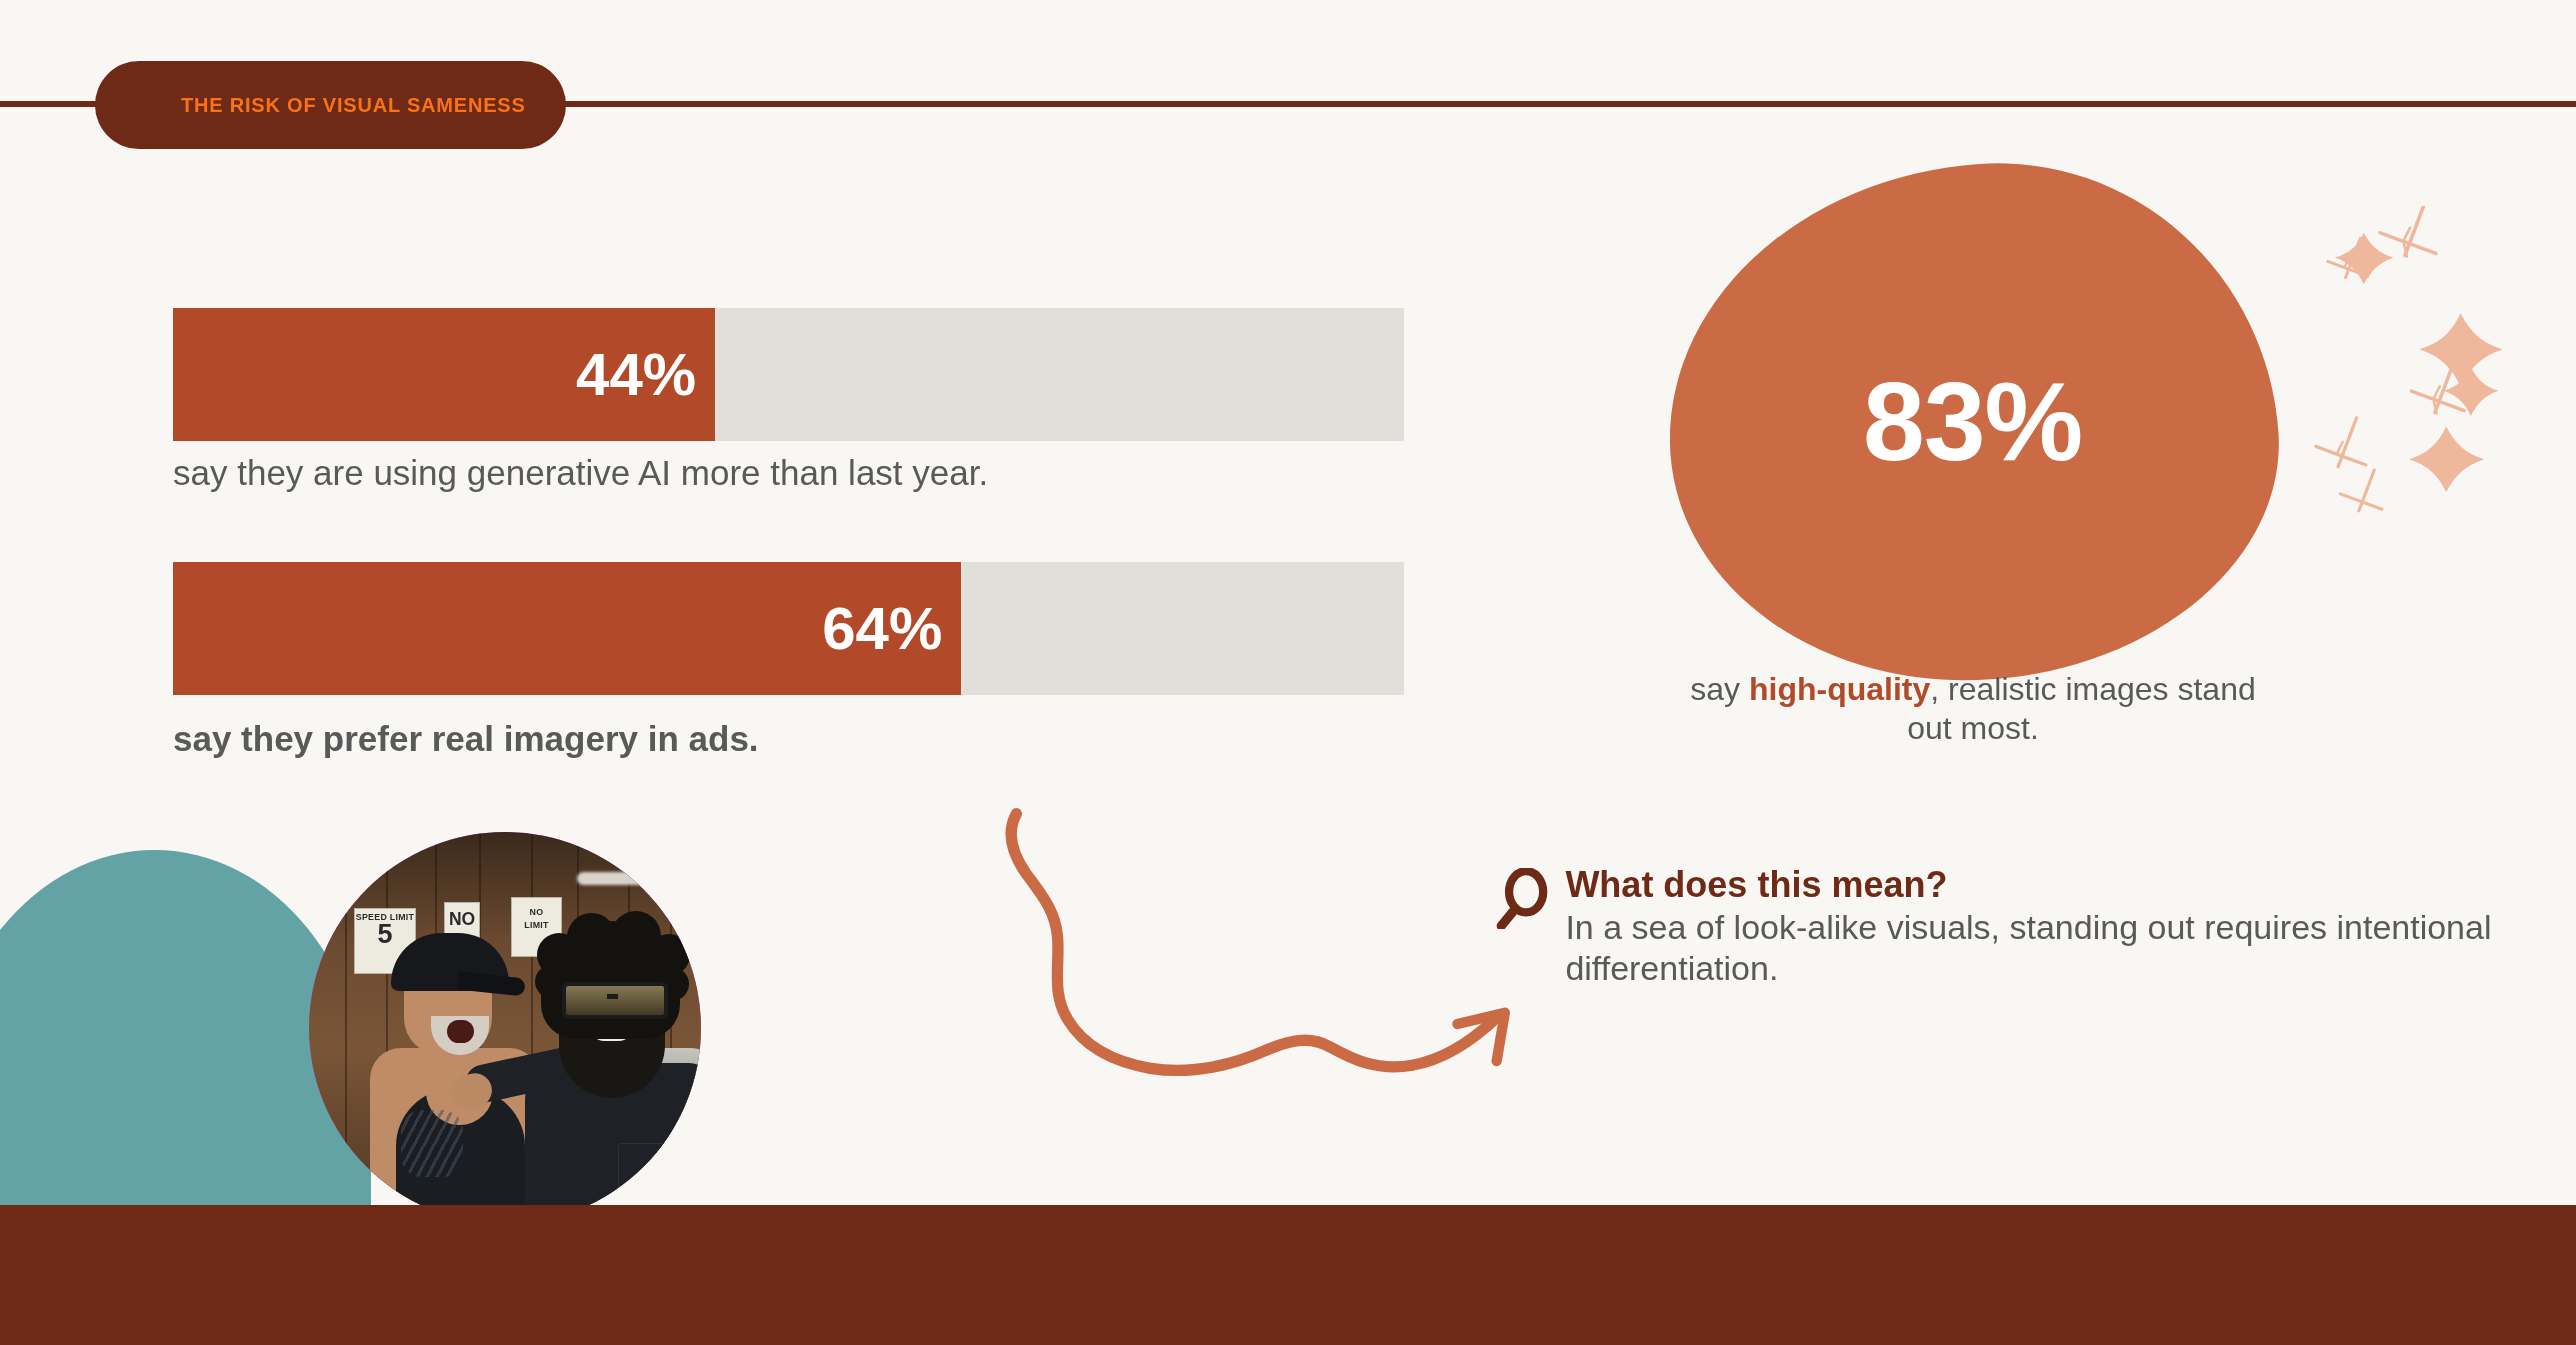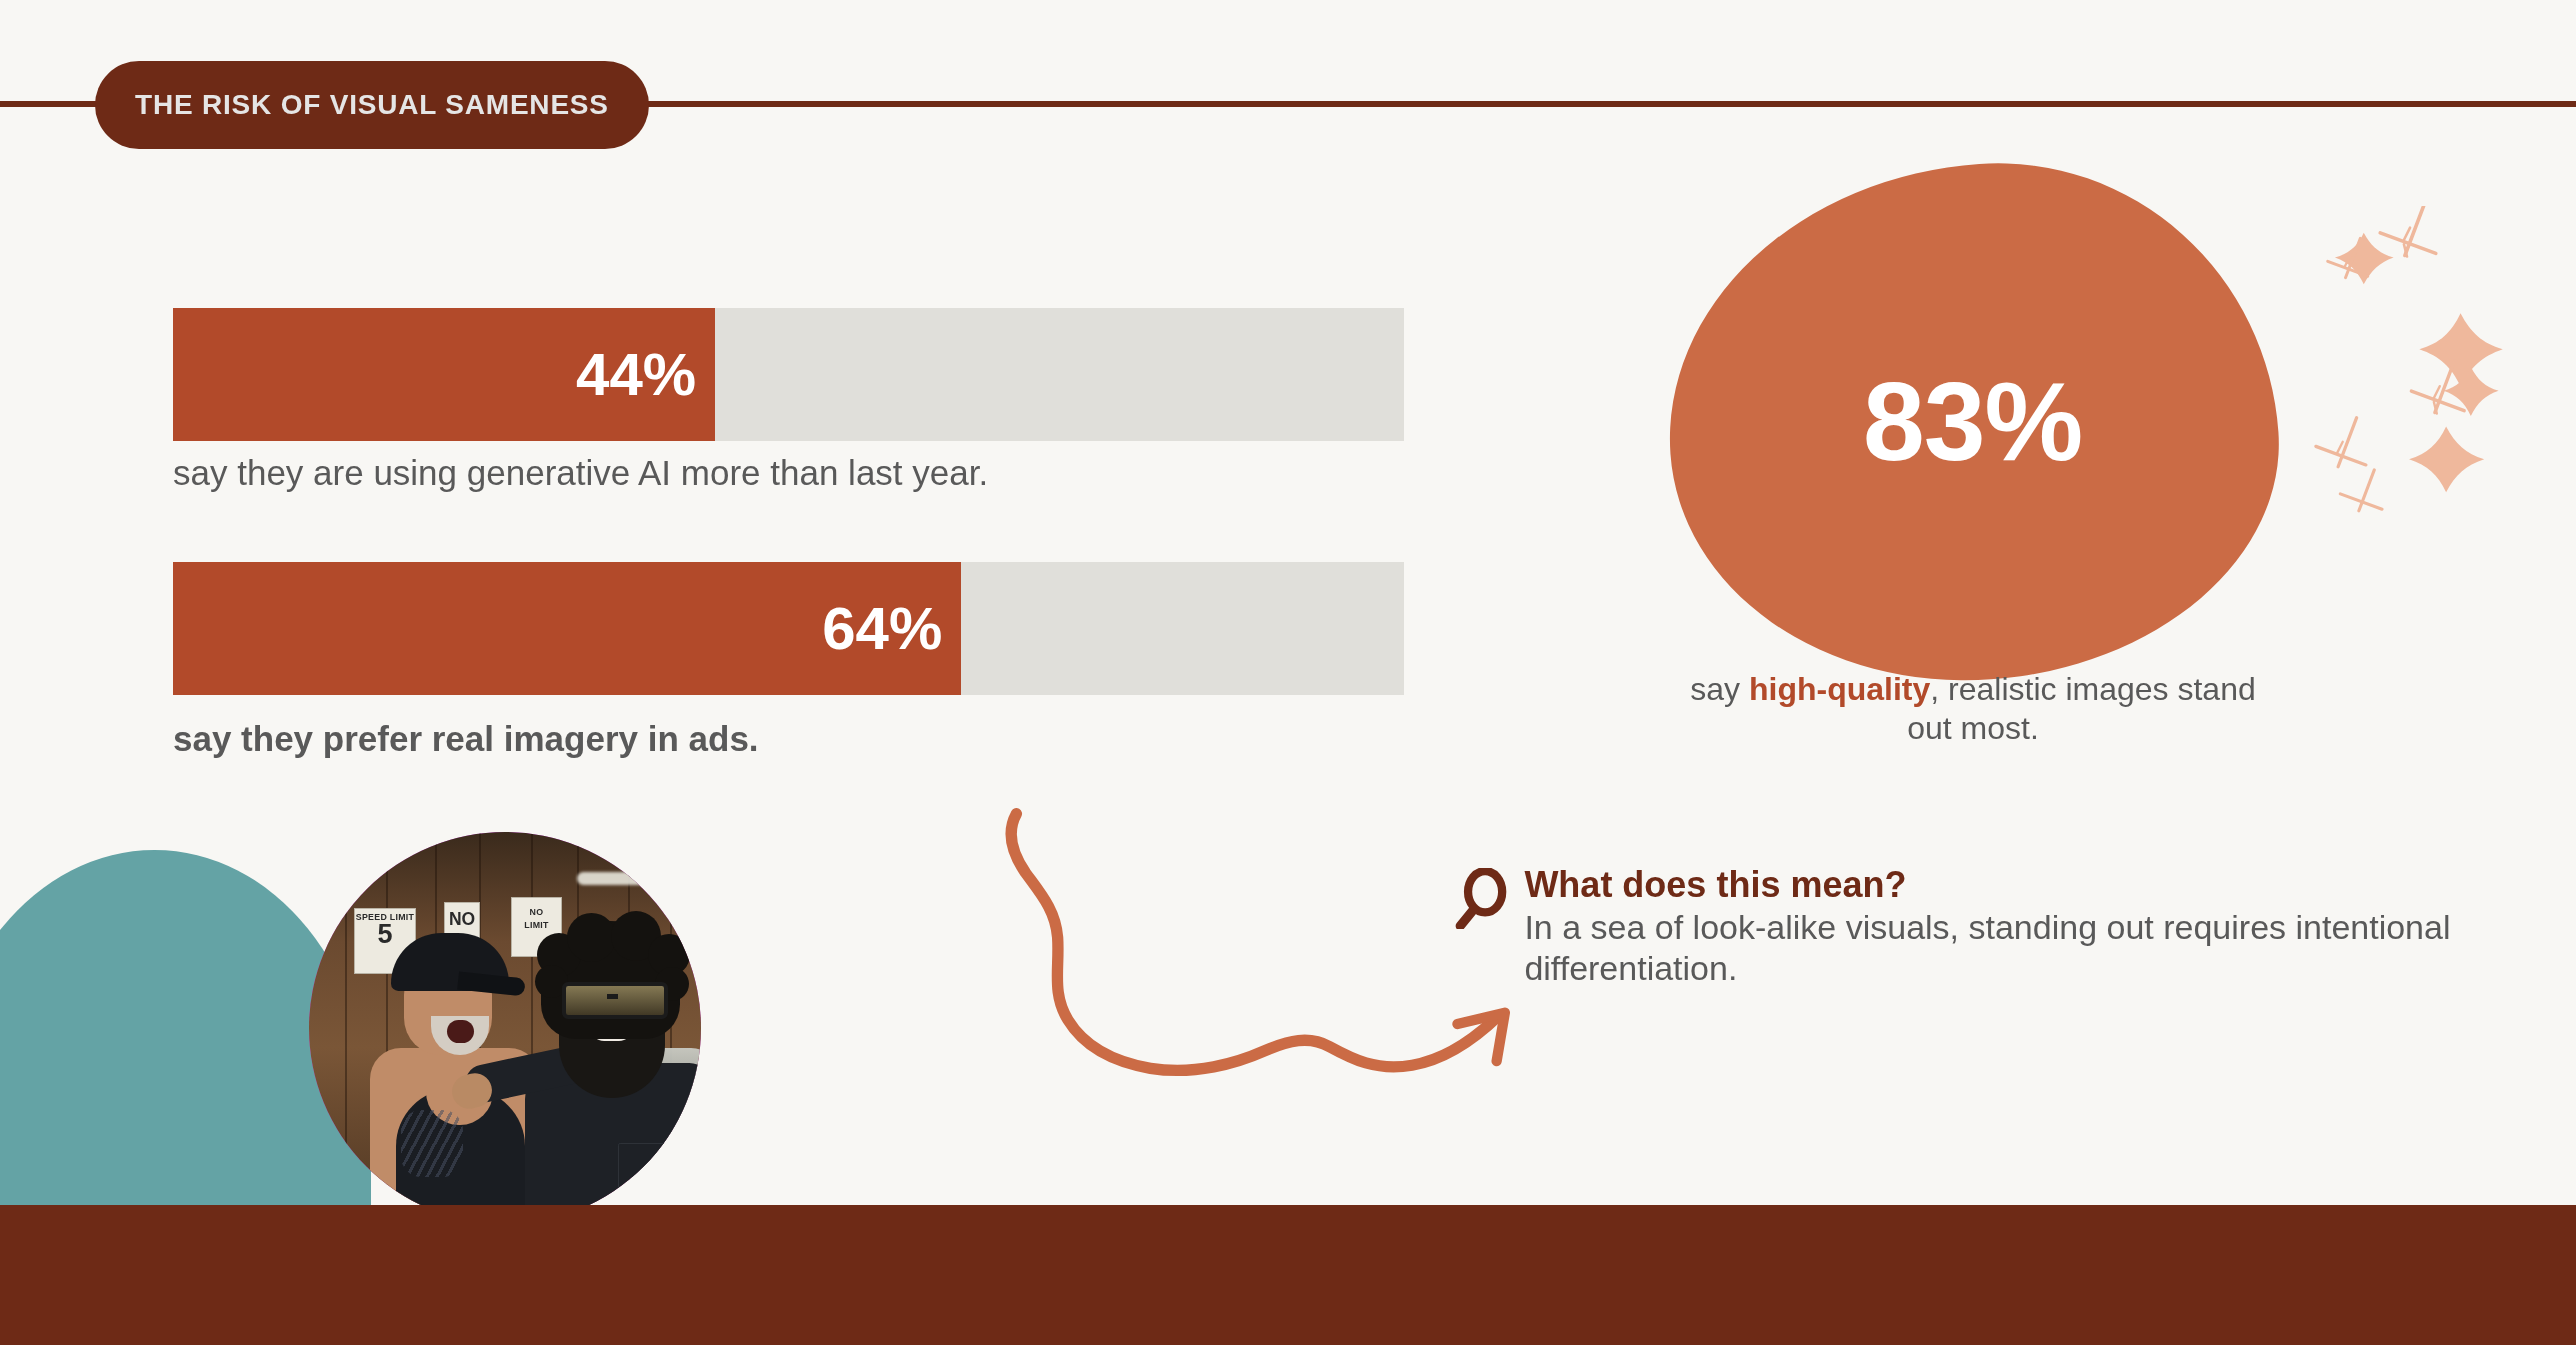--- a/index.html
+++ b/index.html
@@ -25,9 +25,10 @@
     box-sizing:border-box;
   }
   .badge-text{
-    color:#e5e5e5;font-size:28px;font-weight:bold;
+    color:#f97316;font-size:20px;font-weight:bold;
     letter-spacing:0.8px;white-space:nowrap;
     font-family:"Liberation Sans", sans-serif;
+    margin-left:46px;
   }
 
   

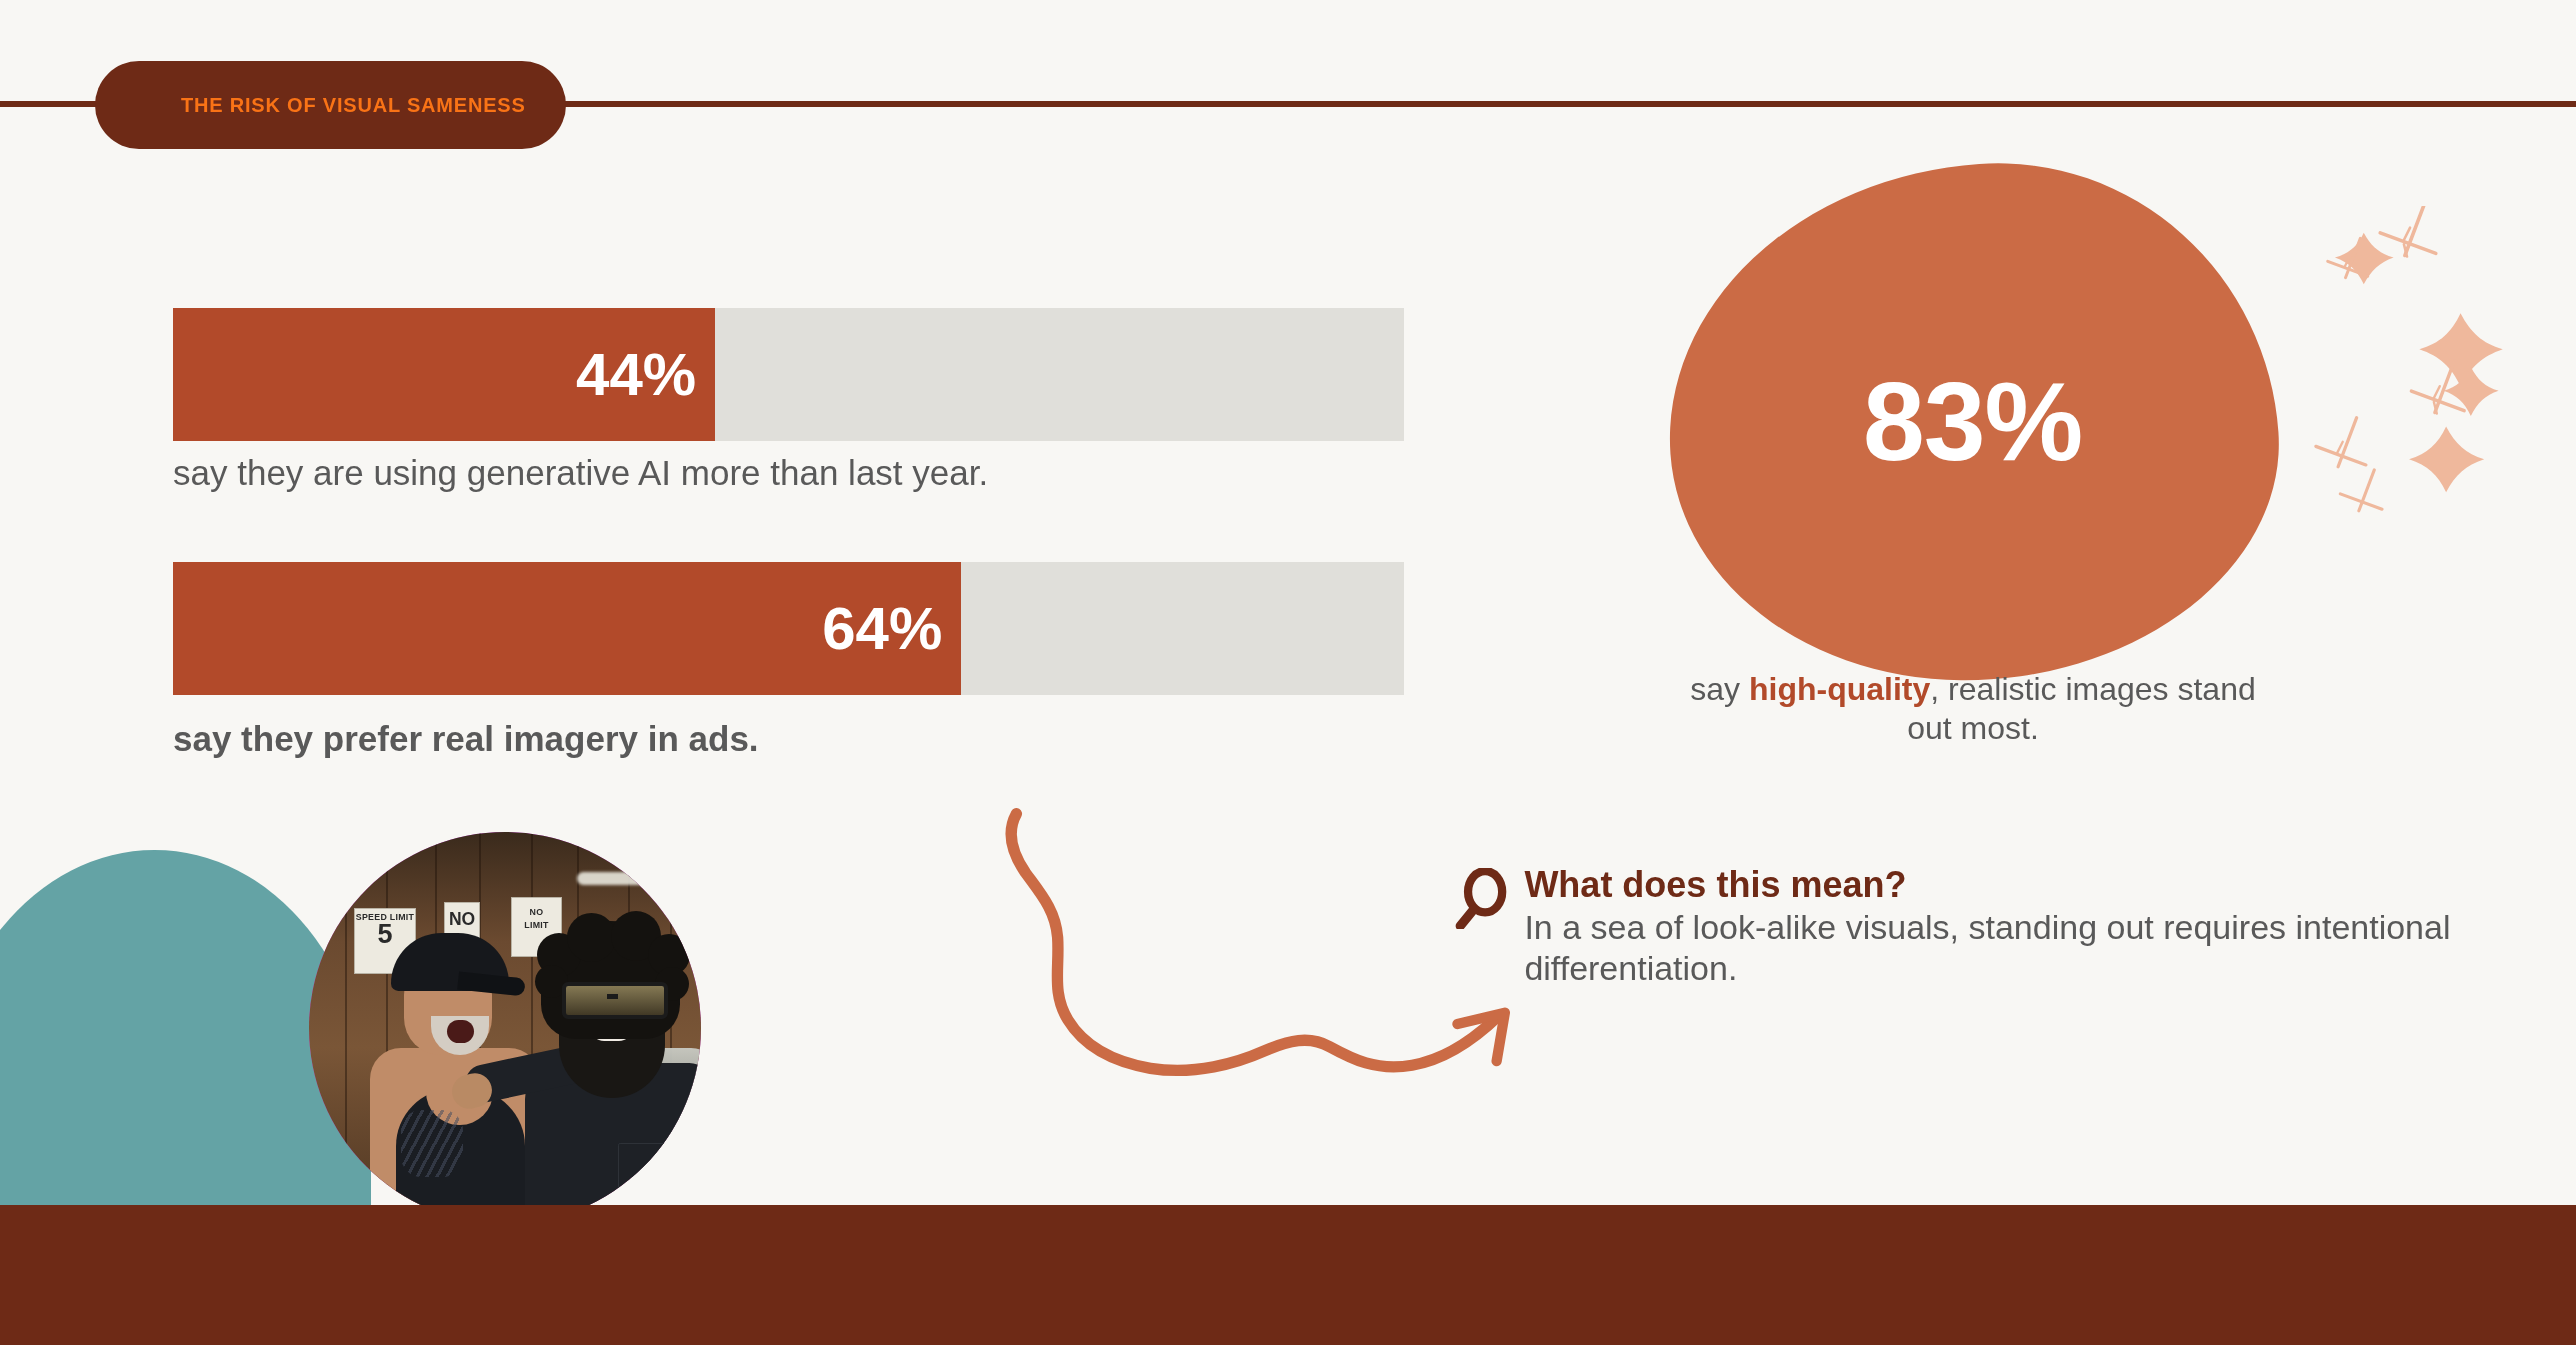--- a/index.html
+++ b/index.html
@@ -168,7 +168,7 @@
   .arrow{position:absolute;left:969px;top:793px;width:608px;height:361px;}
 
   
-  .wdtm{position:absolute;left:1453px;top:866px;width:1036px;}
+  .wdtm{position:absolute;left:1494px;top:866px;width:1036px;}
   .wdtm-row{display:flex;align-items:flex-start;gap:14.4px;}
   .mag{flex:0 0 auto;margin-top:2.1px;}
   .wdtm-title{

